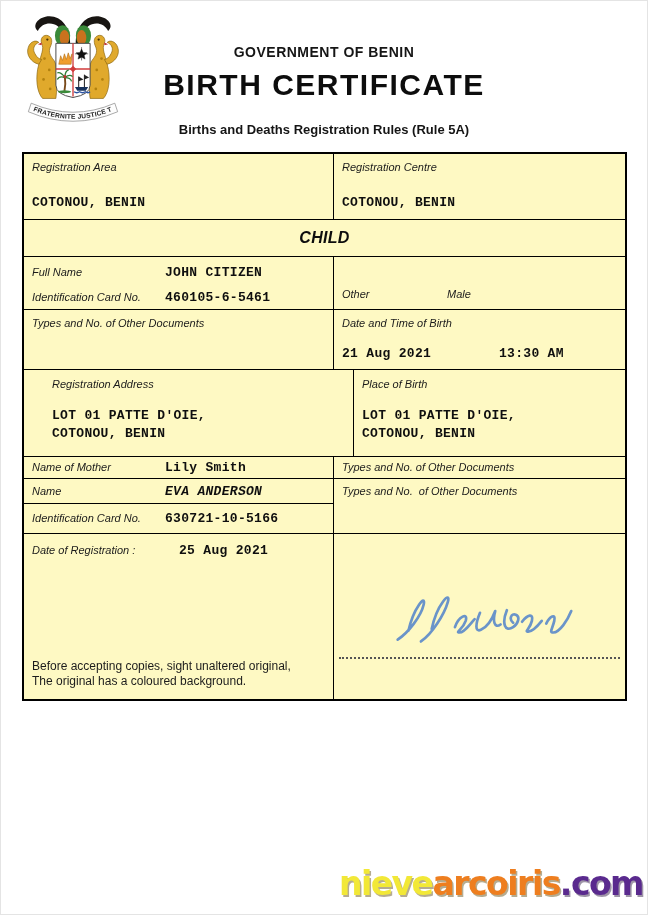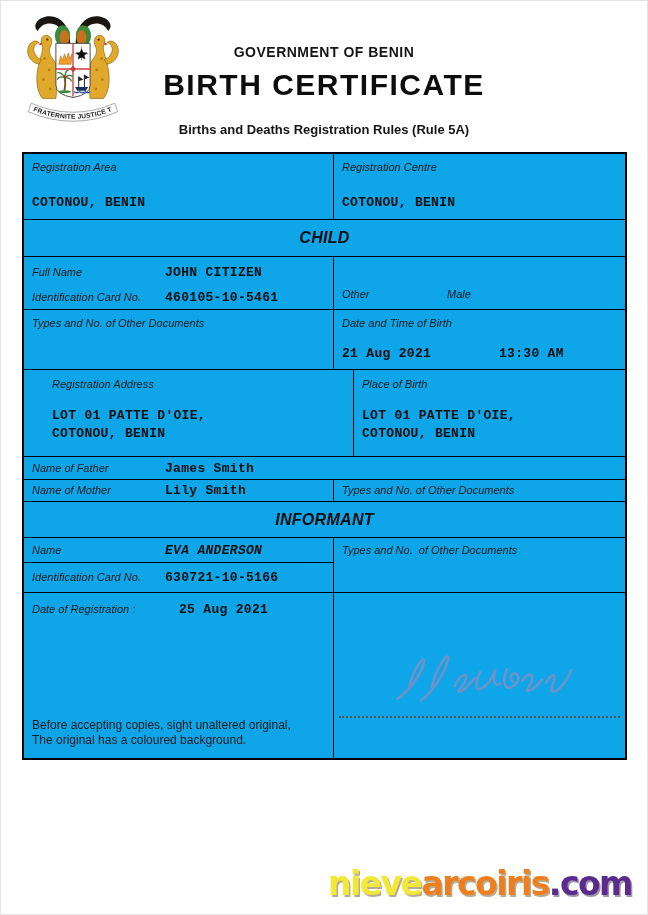--- a/index.html
+++ b/index.html
@@ -18,7 +18,7 @@
     font-weight:bold;font-size:13px;color:#151515;}
   
   .cert{position:absolute;left:22px;top:152px;width:605px;border:2px solid #000;
-    box-sizing:border-box;background:#0ea5e9;}
+    box-sizing:border-box;background:#fef9c3;}
   .r{position:relative;display:flex;box-sizing:border-box;border-bottom:1px solid #000;}
   .r:last-child{border-bottom:none;}
   .cell{position:relative;box-sizing:border-box;}

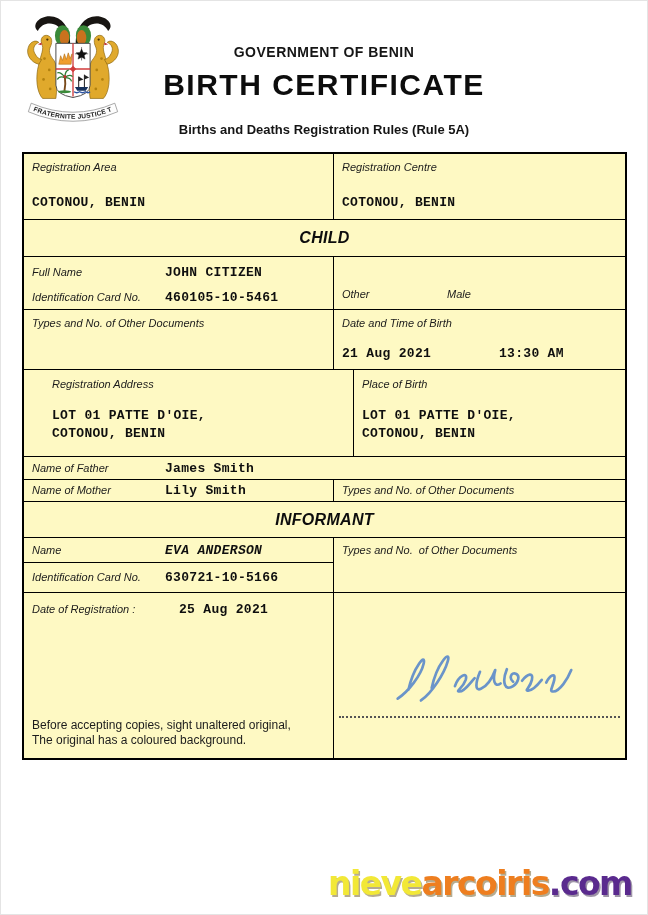--- a/index.html
+++ b/index.html
@@ -157,7 +157,7 @@
         <span class="lbl abs" style="top:9px;left:8px;">Full Name</span>
         <span class="val abs" style="top:8px;left:141px;">JOHN CITIZEN</span>
         <span class="lbl abs" style="top:34px;left:8px;">Identification Card No.</span>
-        <span class="val abs" style="top:33px;left:141px;">460105-10-5461</span>
+        <span class="val abs" style="top:33px;left:141px;">460105-6-5461</span>
       </div>
       <div class="cell cr">
         <span class="lbl abs" style="bottom:9px;left:8px;">Other</span>

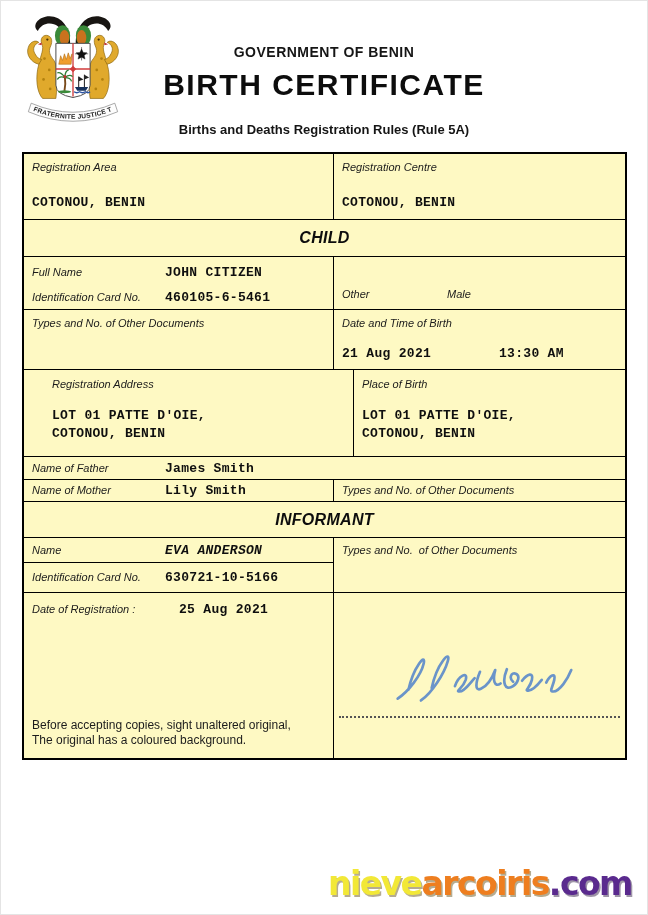--- a/index.html
+++ b/index.html
@@ -190,12 +190,6 @@
     </div>
 
 
-    <div class="r" style="height:23px;">
-      <div class="cell full">
-        <span class="lbl abs" style="top:5px;left:8px;">Name of Father</span>
-        <span class="val abs" style="top:4px;left:141px;">James Smith</span>
-      </div>
-    </div>
 
     <div class="r" style="height:22px;">
       <div class="cell cl">

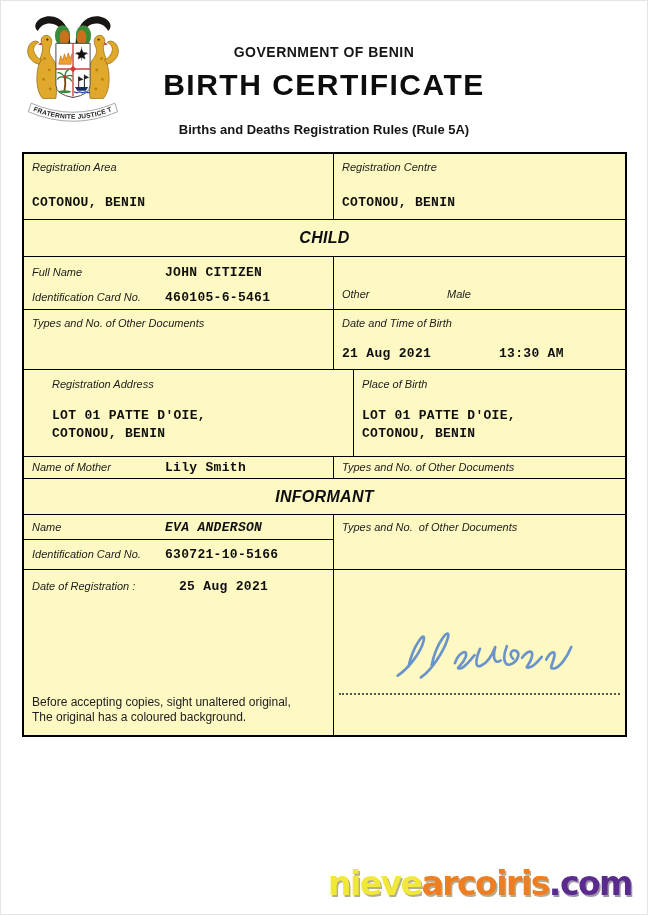--- a/index.html
+++ b/index.html
@@ -201,7 +201,6 @@
       </div>
     </div>
 
-    <div class="r sechead" style="height:36px;">INFORMANT</div>
 
     <div class="r" style="height:55px;">
       <div class="cell cl" style="display:flex;flex-direction:column;">

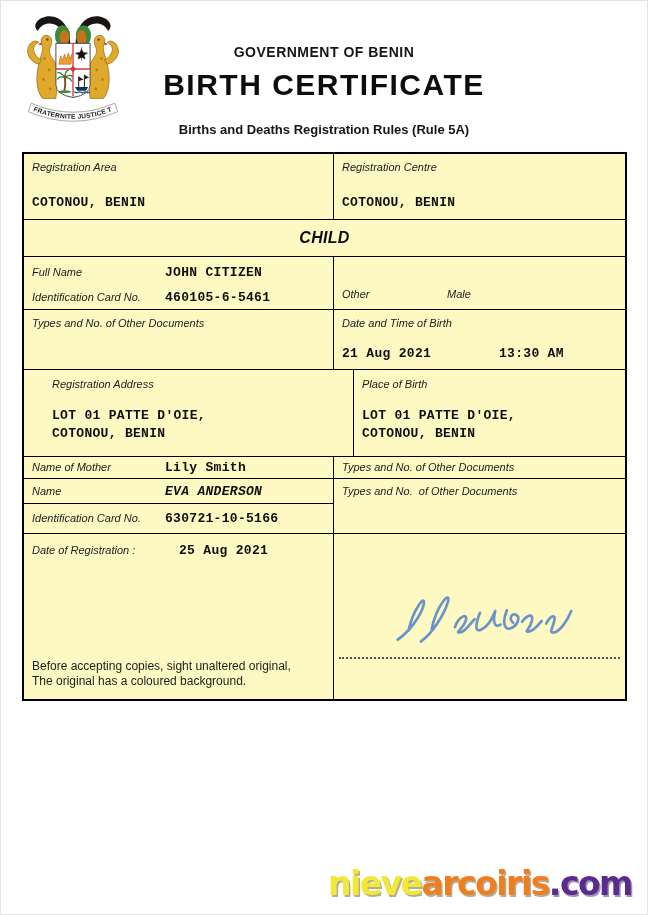--- a/index.html
+++ b/index.html
@@ -39,7 +39,7 @@
     font-style:italic;font-size:13px;line-height:16px;color:#222;}
   .signature{position:absolute;left:50%;transform:translateX(-50%);top:52px;}
   
-  .watermark{position:absolute;right:16px;top:864px;font-family:"DejaVu Sans",sans-serif;
+  .watermark{position:absolute;right:5px;top:864px;font-family:"DejaVu Sans",sans-serif;
     font-weight:bold;font-size:33px;letter-spacing:-1.5px;line-height:40px;white-space:nowrap;
     text-shadow:1.5px 1.5px 0 rgba(90,70,10,.45);}
   .w-yellow{color:#f2e837;}

